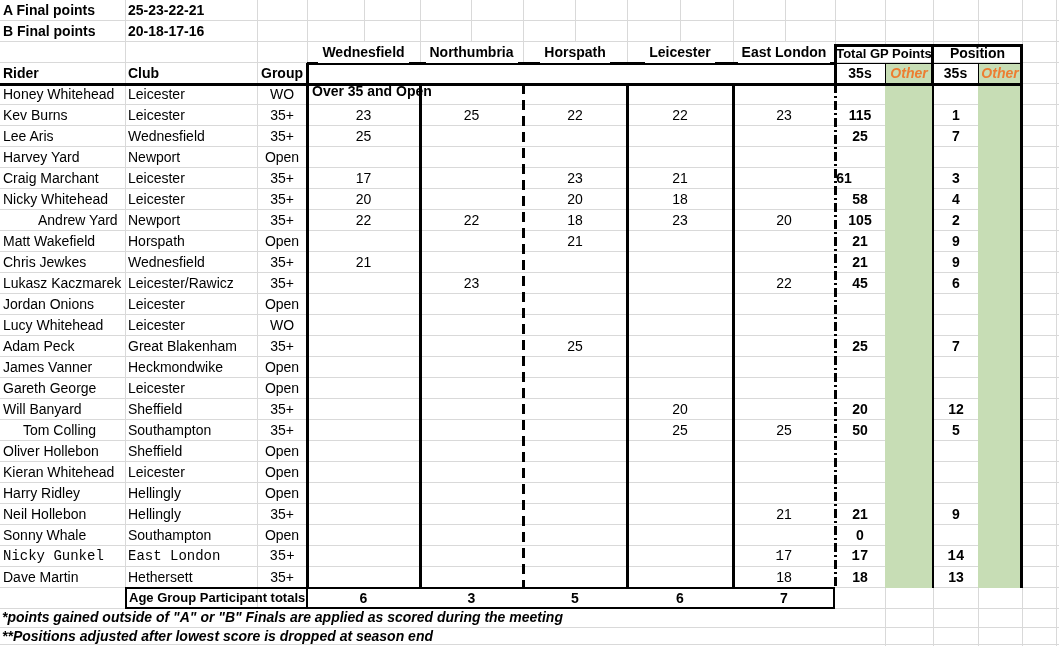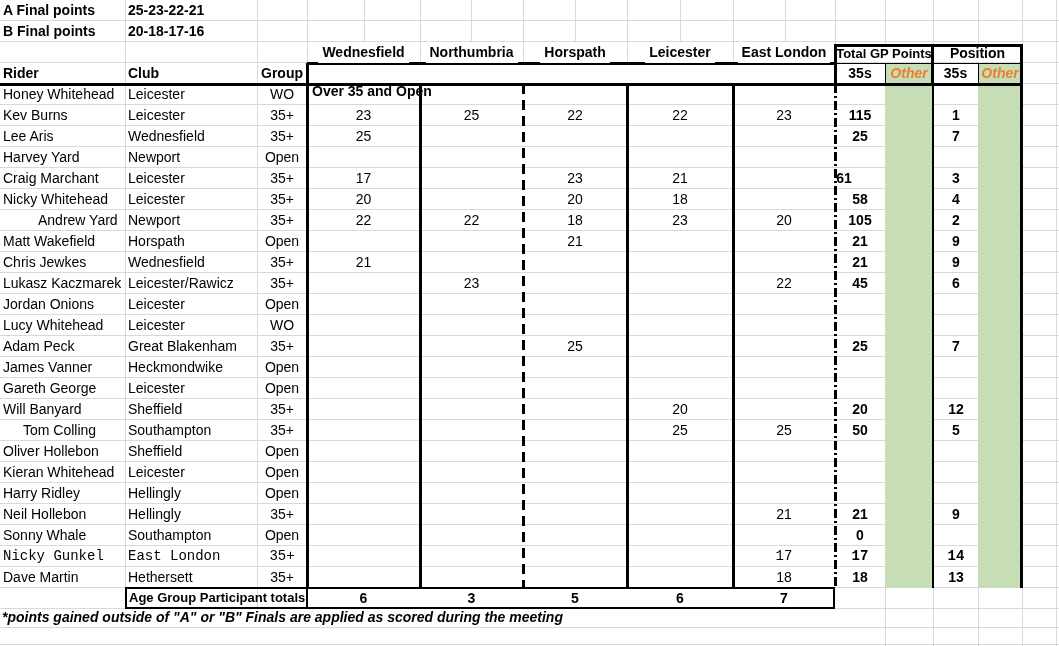--- a/index.html
+++ b/index.html
@@ -422,6 +422,7 @@
   </div>
 
   <div class="fn" style="top:608px;">*points gained outside of "A" or "B" Finals are applied as scored during the meeting</div>
+  <div class="fn" style="top:627px;">**Positions adjusted after lowest score is dropped at season end</div>
 
 </div>
 

